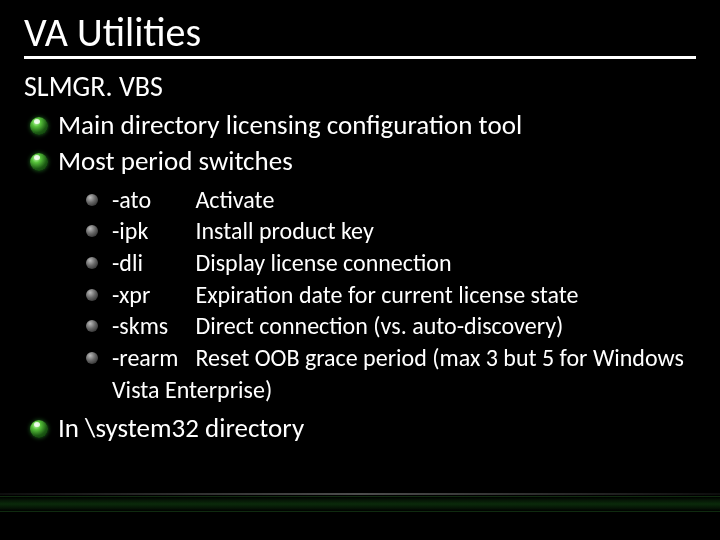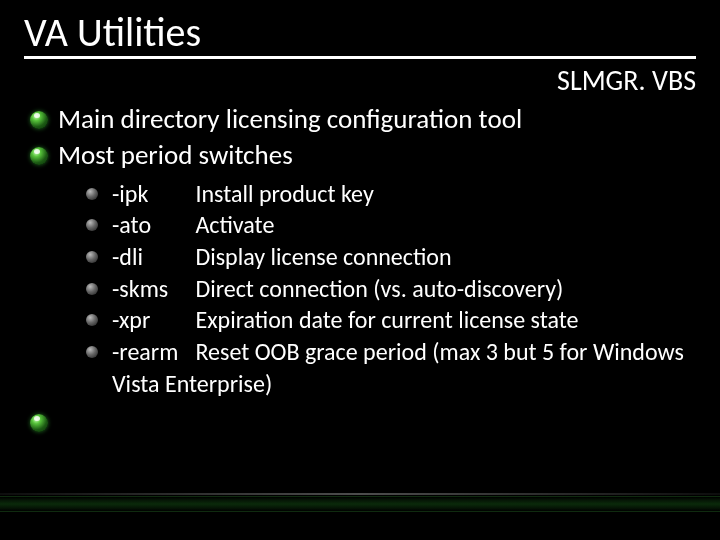--- a/index.html
+++ b/index.html
@@ -31,8 +31,7 @@
   .subtitle {
     font-size: 28px;
     font-weight: 400;
-    margin: 4px 0 4px 0;
-    text-align: right;
+    margin: 10px 0 4px 0;
   }
   ul.top {
     list-style: none;

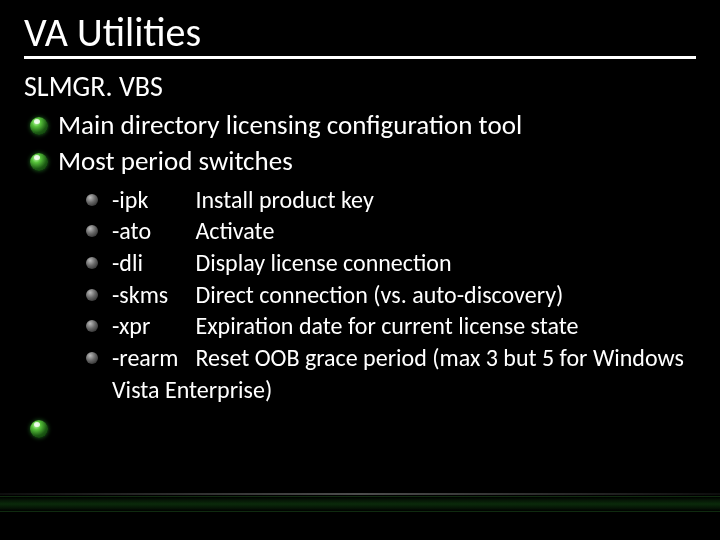--- a/index.html
+++ b/index.html
@@ -136,13 +136,13 @@
     <ul class="sub">
       <li>
         <span class="dot"></span>
-        <span class="sw">-ipk</span>
-        <span>Install product key</span>
+        <span class="sw">-ato</span>
+        <span>Activate</span>
       </li>
       <li>
         <span class="dot"></span>
-        <span class="sw">-ato</span>
-        <span>Activate</span>
+        <span class="sw">-ipk</span>
+        <span>Install product key</span>
       </li>
       <li>
         <span class="dot"></span>

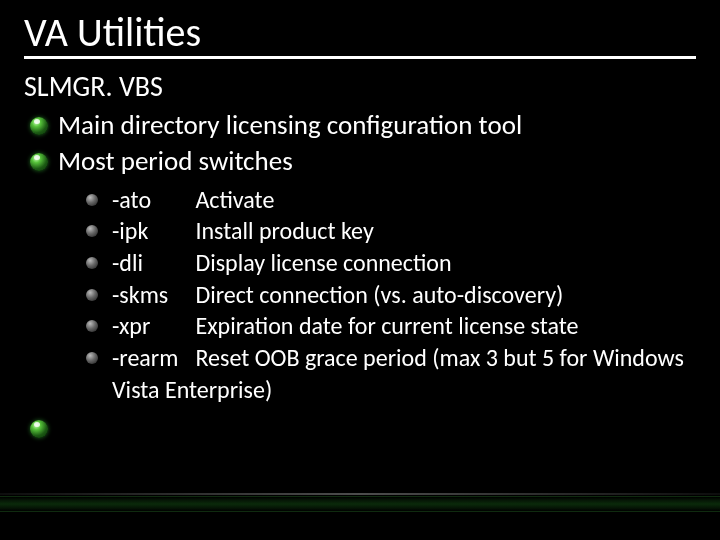--- a/index.html
+++ b/index.html
@@ -151,13 +151,13 @@
       </li>
       <li>
         <span class="dot"></span>
-        <span class="sw">-skms</span>
-        <span>Direct connection (vs. auto-discovery)</span>
+        <span class="sw">-xpr</span>
+        <span>Expiration date for current license state</span>
       </li>
       <li>
         <span class="dot"></span>
-        <span class="sw">-xpr</span>
-        <span>Expiration date for current license state</span>
+        <span class="sw">-skms</span>
+        <span>Direct connection (vs. auto-discovery)</span>
       </li>
       <li>
         <span class="dot"></span>

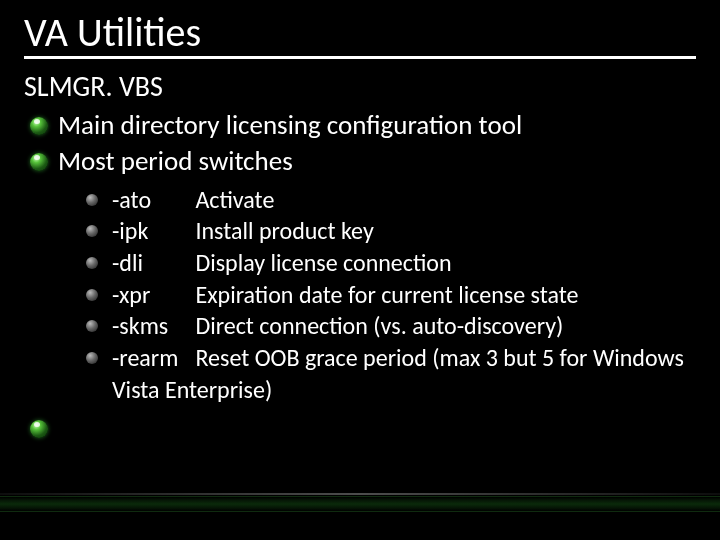--- a/index.html
+++ b/index.html
@@ -168,6 +168,7 @@
 
     <li>
       <span class="orb"></span>
+      <span>In \system32 directory</span>
     </li>
 
   </ul>

